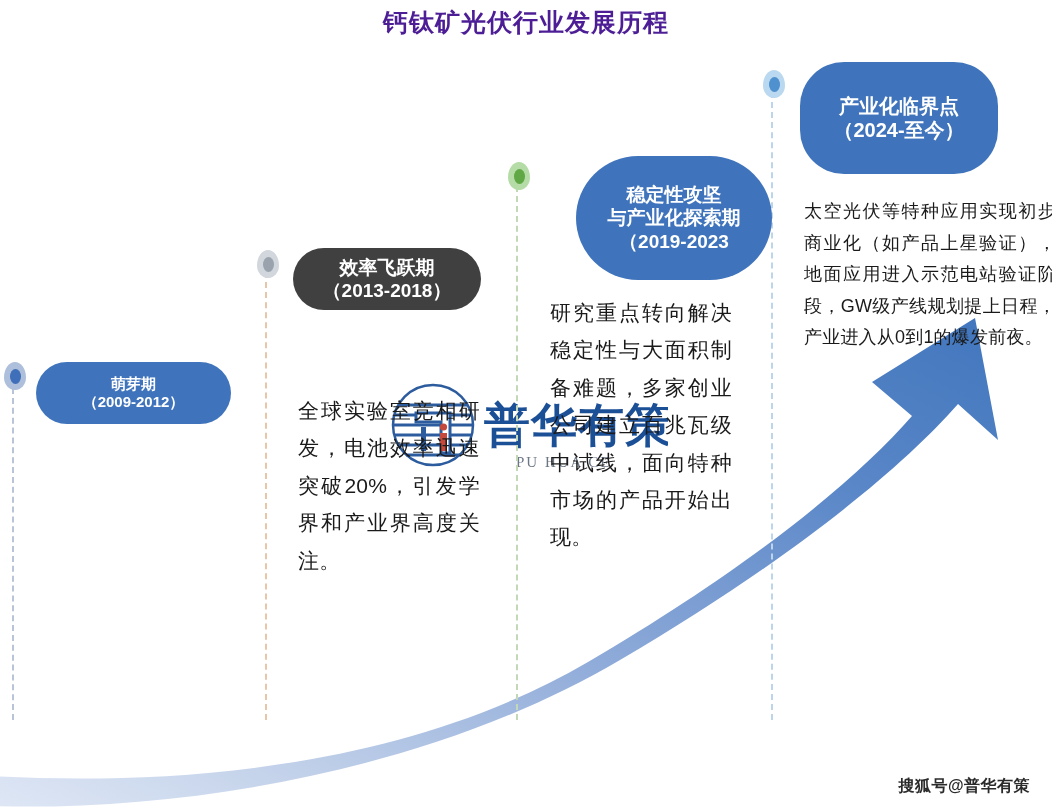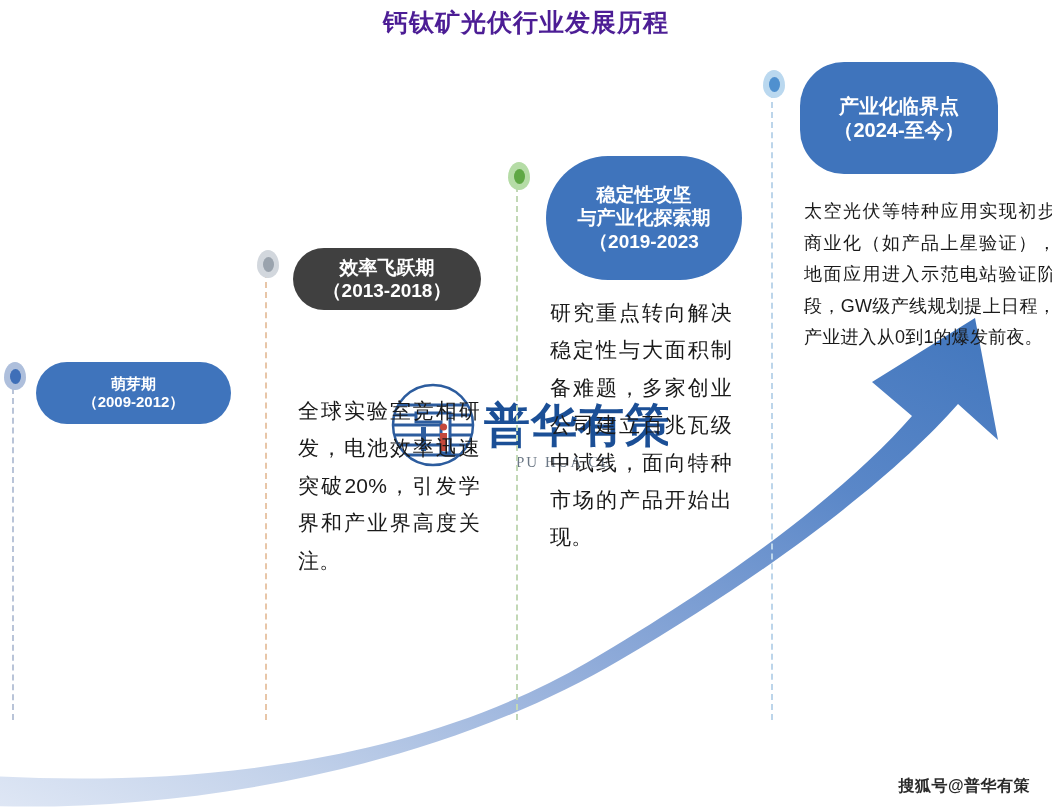--- a/index.html
+++ b/index.html
@@ -194,7 +194,7 @@
   <div class="tl-marker" style="left:508px; top:162px; background:#b5dca6;">
     <span class="core" style="background:#5fa845;"></span>
   </div>
-  <div class="tl-badge" style="left:546px; top:156px; width:196px; height:124px; border-radius:62px/62px;
+  <div class="tl-badge" style="left:576px; top:156px; width:196px; height:124px; border-radius:62px/62px;
               background:#3f74bc; font-size:19px;">
     <div>
       <div>稳定性攻坚</div>

